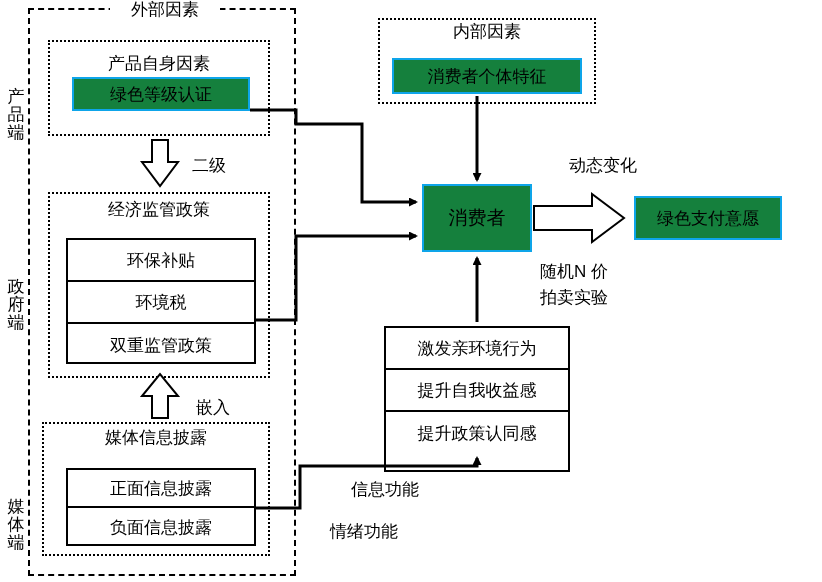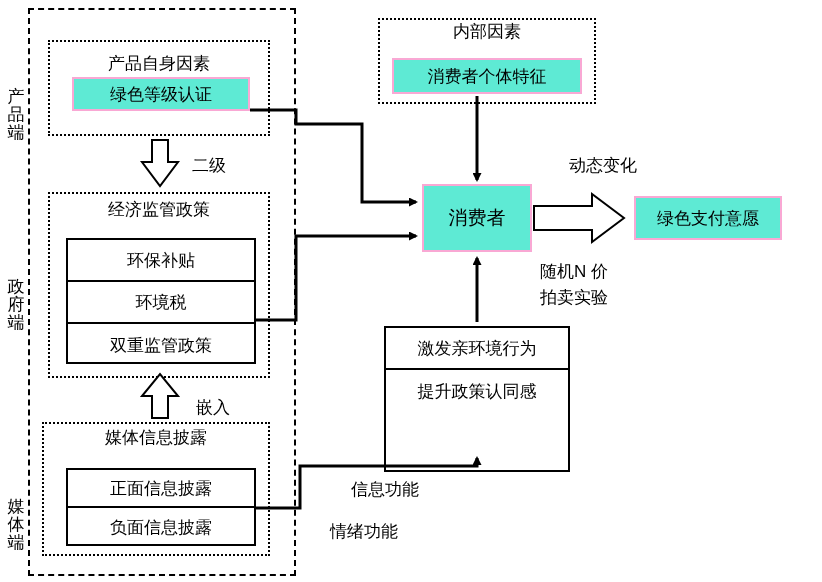--- a/index.html
+++ b/index.html
@@ -65,6 +65,7 @@
 
   <div class="abs dashbox" style="left:28px;top:8px;width:268px;height:568px;"></div>
 
+  <div class="abs label" style="left:110px;top:0px;width:110px;background:#fff;">外部因素</div>
 
   <div class="abs vlabel" style="left:6px;top:60px;word-break:break-all;">产品端</div>
   <div class="abs vlabel" style="left:6px;top:250px;word-break:break-all;">政府端</div>

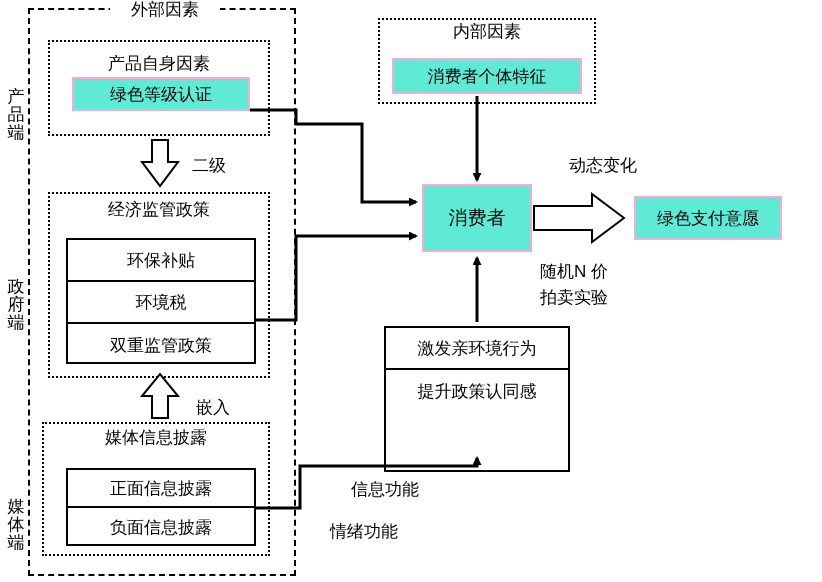--- a/index.html
+++ b/index.html
@@ -14,8 +14,8 @@
   #root{position:absolute;left:0;top:0;width:822px;height:582px;}
   .abs{position:absolute;}
   .box{
-    border:2px solid #f9a8d4;
-    background:#5eead4;
+    border:2px solid #0ea5e9;
+    background:#15803d;
     display:flex;align-items:center;justify-content:center;
     text-align:center;
     font-size:17px;

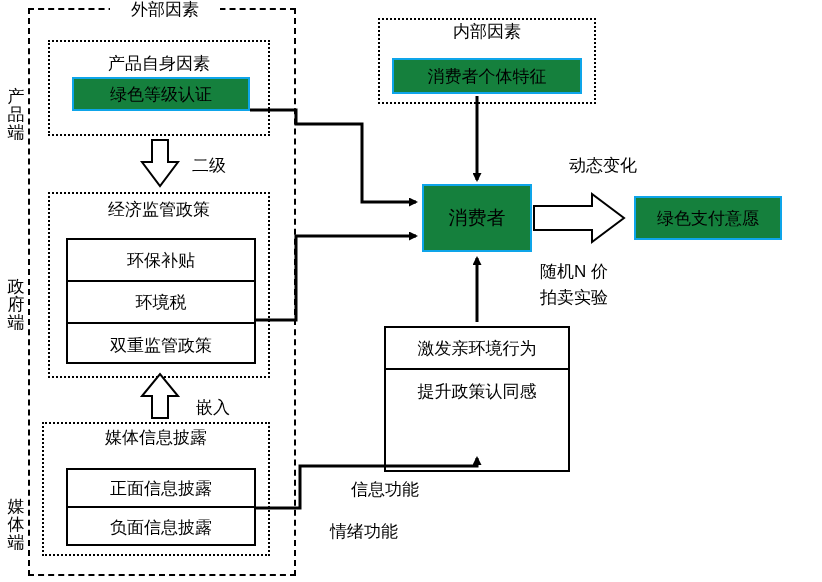--- a/index.html
+++ b/index.html
@@ -100,6 +100,7 @@
 
   <div class="abs stack" style="left:384px;top:326px;width:186px;height:146px;">
     <div style="height:42px;">激发亲环境行为</div>
+    <div style="height:42px;">提升自我收益感</div>
     <div style="height:42px;">提升政策认同感</div>
   </div>
 

